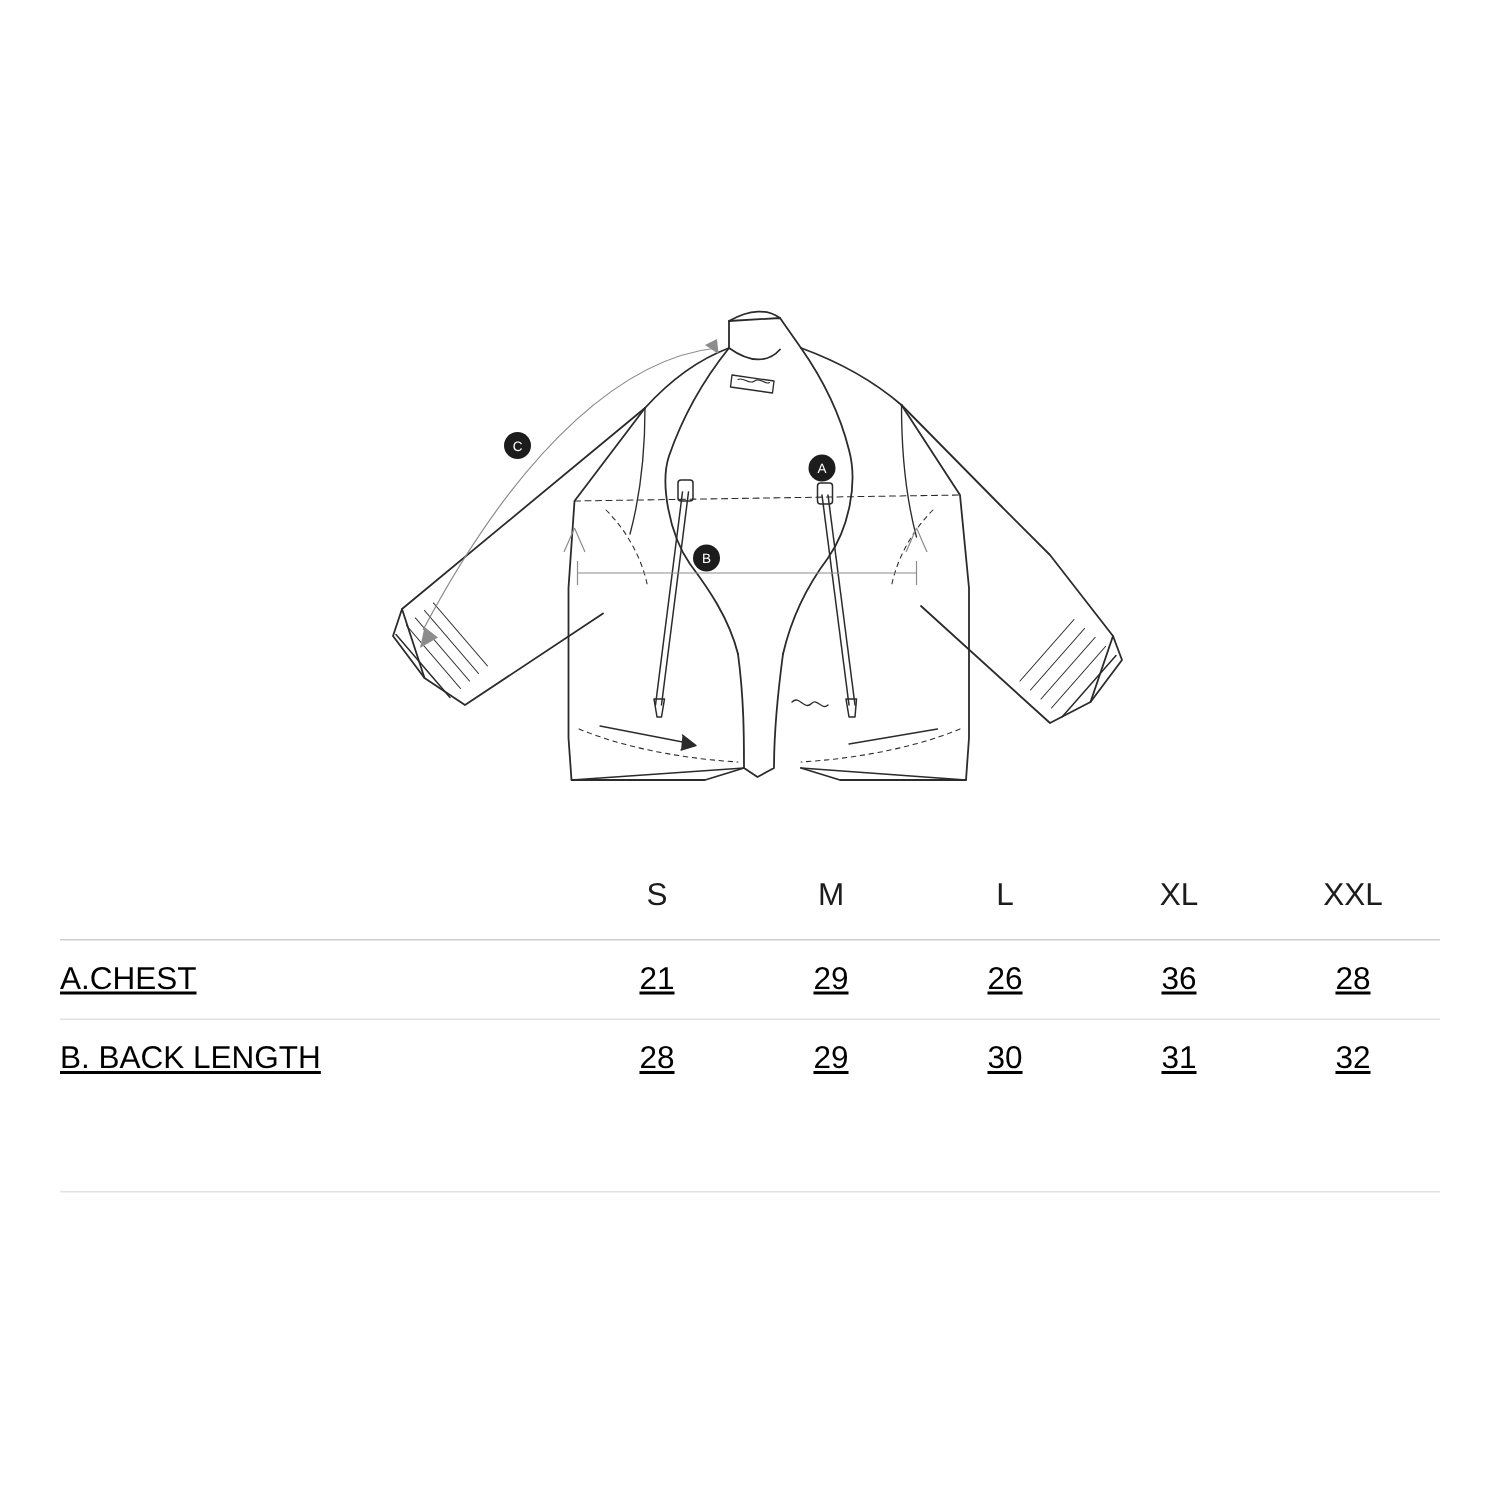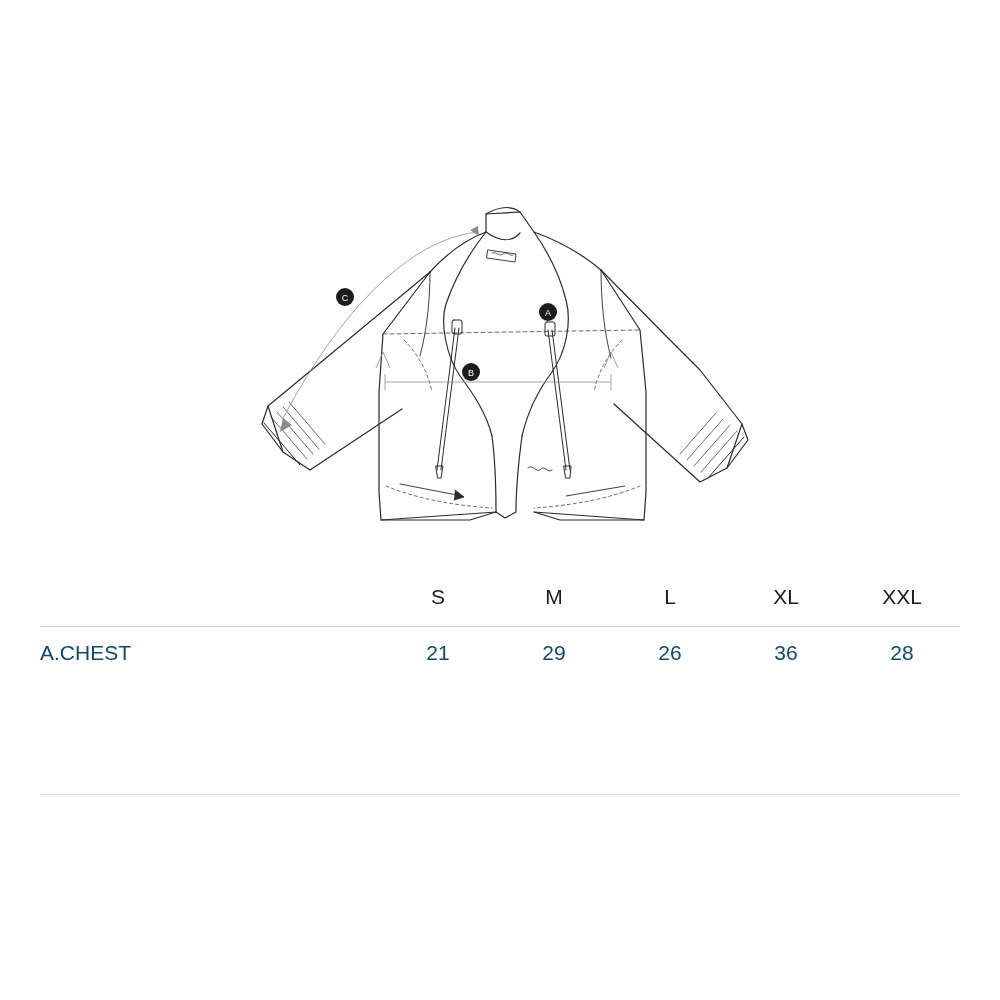--- a/index.html
+++ b/index.html
@@ -67,9 +67,10 @@
   .data-row td {
     height: 52px;
     font-size: 21px;
-    color: #0c4a6e;
+    color: #000000;
     text-align: center;
     border-bottom: 1px solid #e2e2e2;
+    text-decoration: underline;
   }
   .data-row:last-child td {
     border-bottom: none;

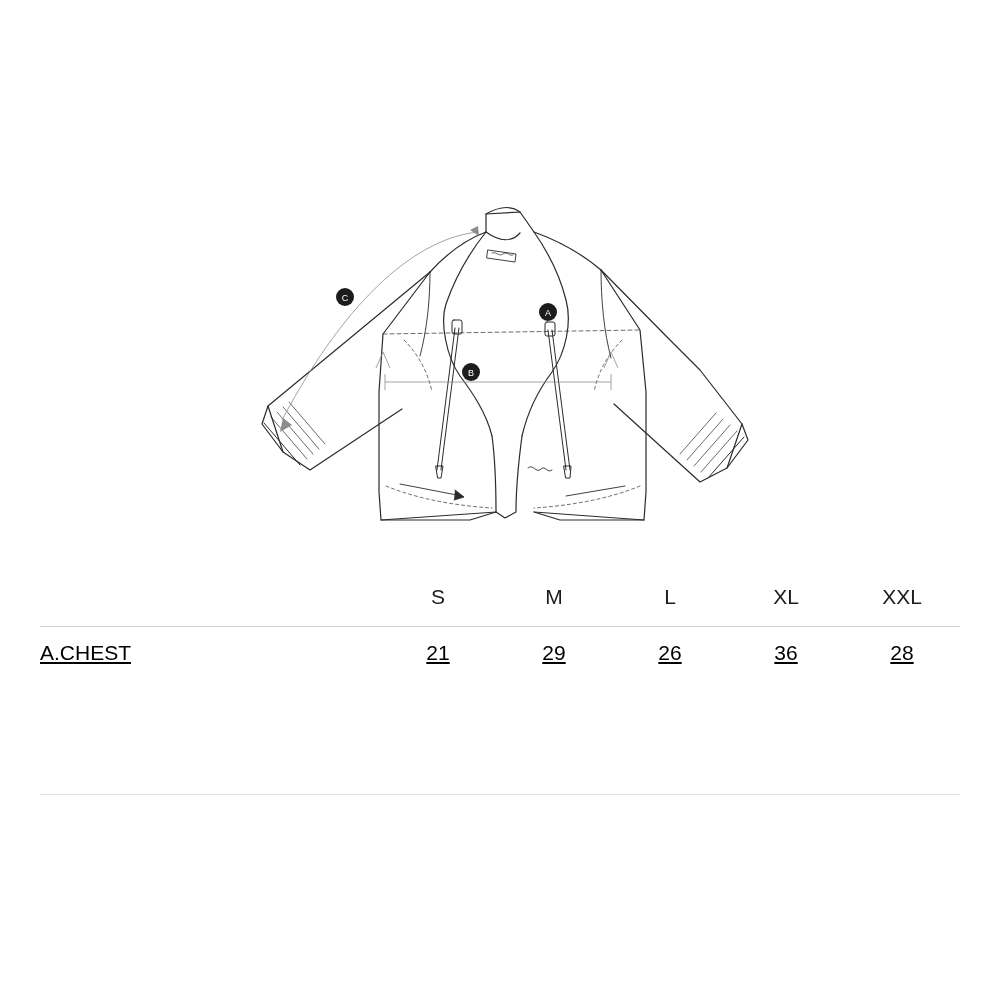--- a/index.html
+++ b/index.html
@@ -247,6 +247,14 @@
         <td>36</td>
         <td>28</td>
       </tr>
+      <tr class="data-row">
+        <td class="row-label">B. BACK LENGTH</td>
+        <td>28</td>
+        <td>29</td>
+        <td>30</td>
+        <td>31</td>
+        <td>32</td>
+      </tr>
     </tbody>
   </table>
   <div class="bottom-rule"></div>

